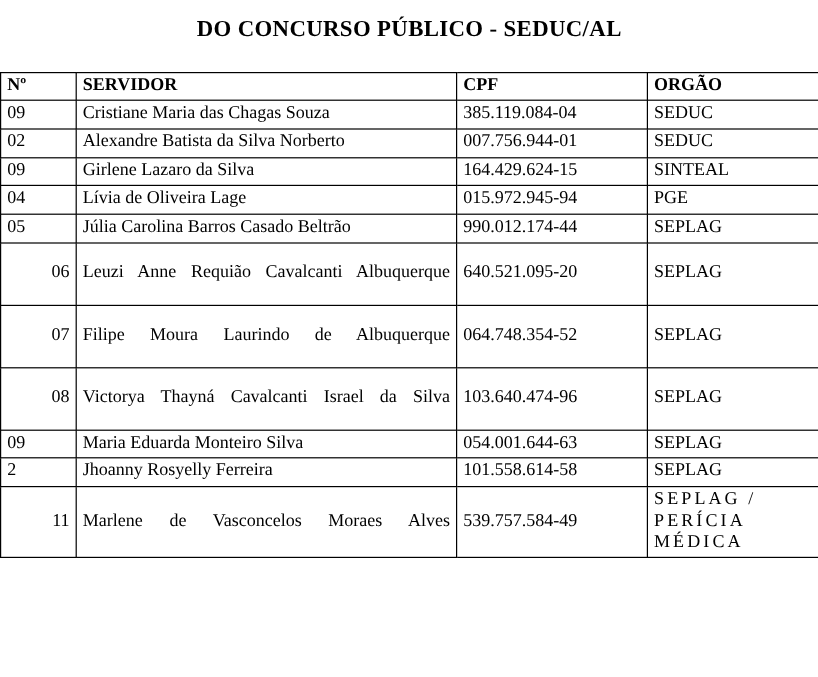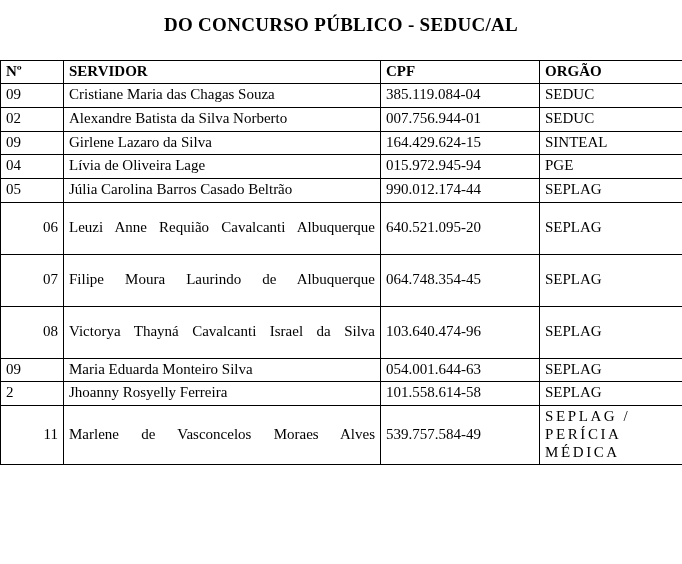--- a/index.html
+++ b/index.html
@@ -149,7 +149,7 @@
       <tr>
         <td class="c-num center tall">07</td>
         <td class="c-name just">Filipe Moura Laurindo de Albuquerque</td>
-        <td class="c-cpf">064.748.354-45</td>
+        <td class="c-cpf">064.748.354-52</td>
         <td class="c-org tall-org">SEPLAG</td>
       </tr>
 

